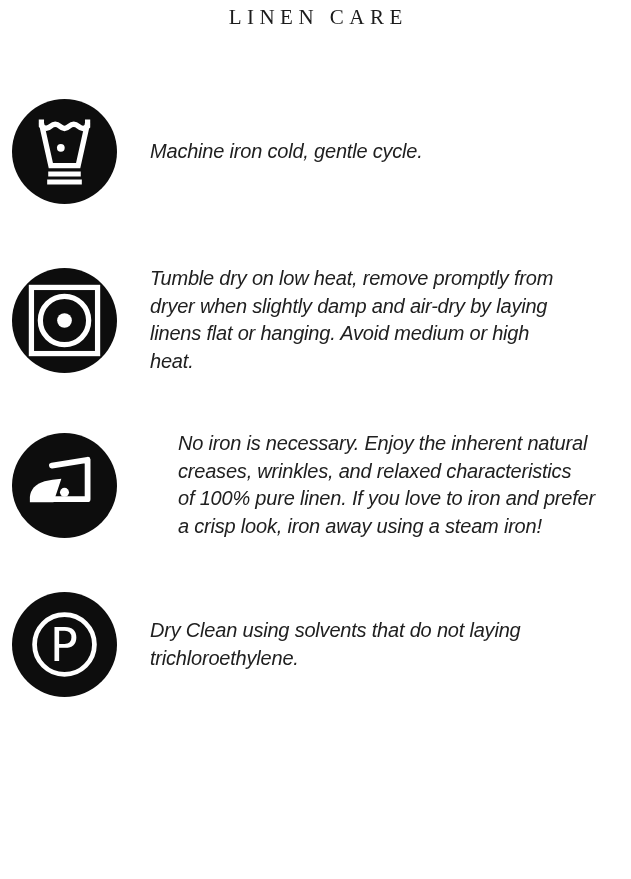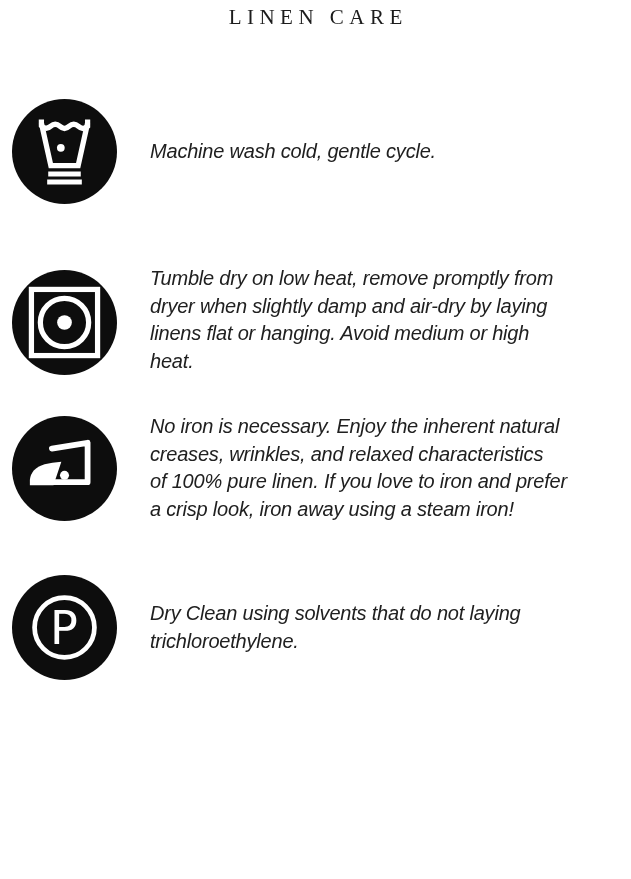--- a/index.html
+++ b/index.html
@@ -83,7 +83,7 @@
           <path d="M33.5,79 L66.5,79" stroke="#ffffff" stroke-width="4.8"></path>
         </svg>
       </div>
-      <div class="care-text">Machine wash cold, gentle cycle.</div>
+      <div class="care-text">Machine iron cold, gentle cycle.</div>
     </div>
 
 

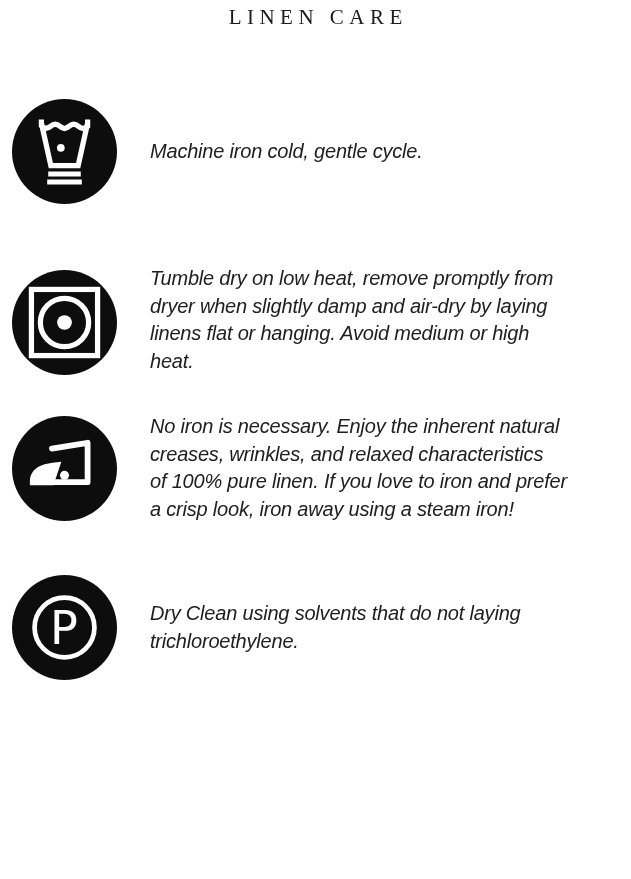--- a/index.html
+++ b/index.html
@@ -57,7 +57,7 @@
   }
   .row-1 { margin-bottom: 61px; }
   .row-2 { margin-bottom: 64px; }
-  .row-3 { margin-bottom: 38px; align-items: flex-end; }
+  .row-3 { margin-bottom: 55px; }
   .row-4 { margin-bottom: 52px; }
   svg { display: block; }
 </style>

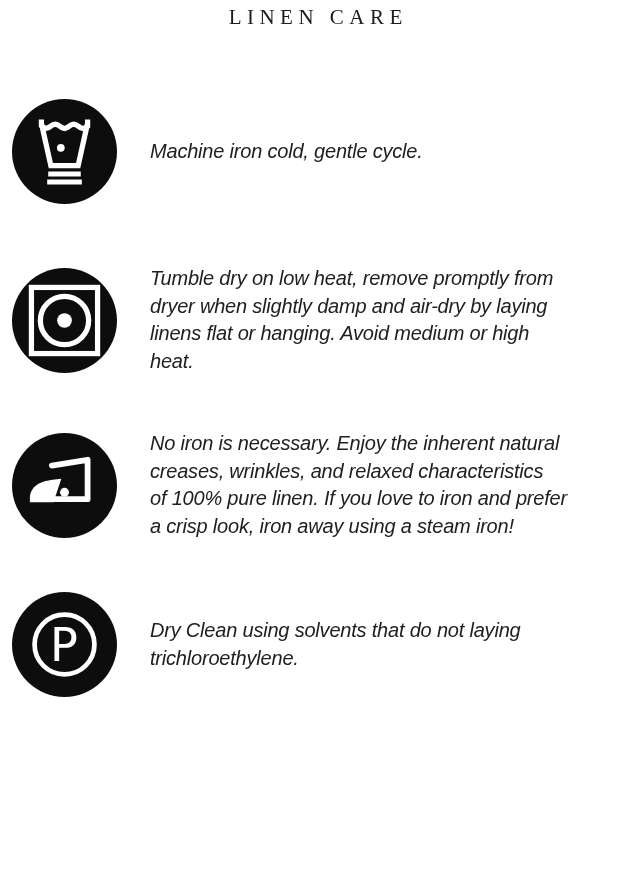--- a/index.html
+++ b/index.html
@@ -58,7 +58,7 @@
   .row-1 { margin-bottom: 61px; }
   .row-2 { margin-bottom: 64px; }
   .row-3 { margin-bottom: 55px; }
-  .row-4 { margin-bottom: 52px; }
+  .row-4 { margin-bottom: 52px; gap: 28px; }
   svg { display: block; }
 </style>
 </head>

